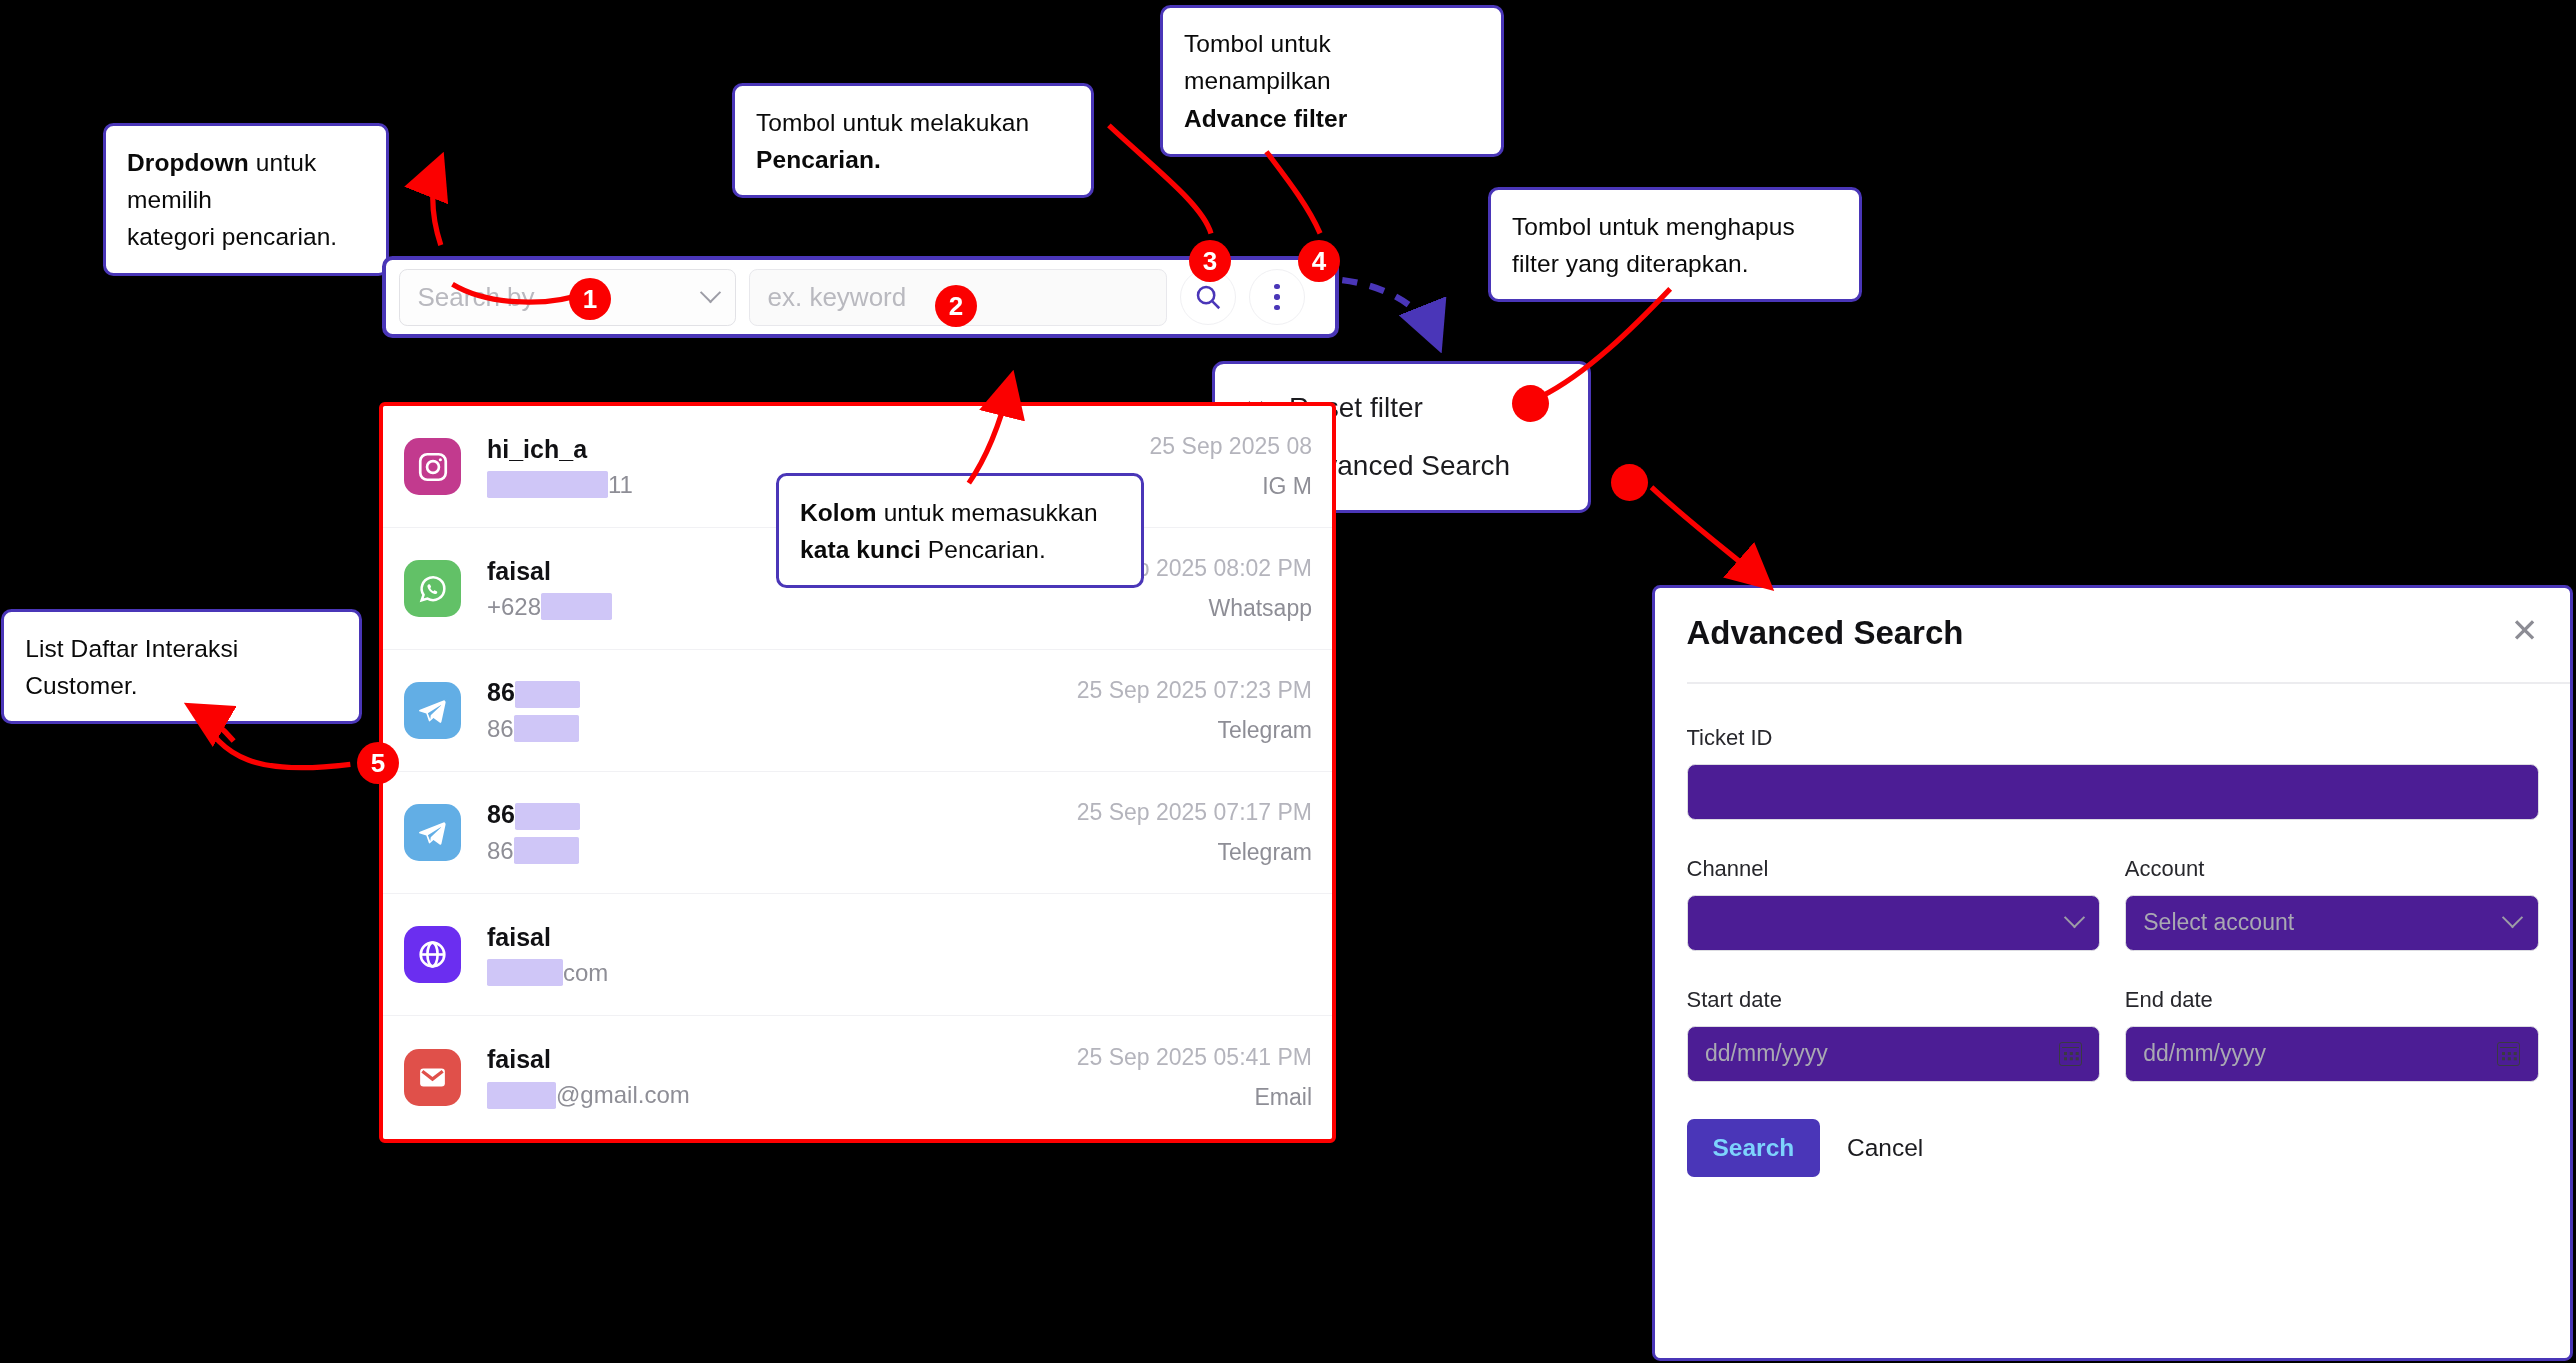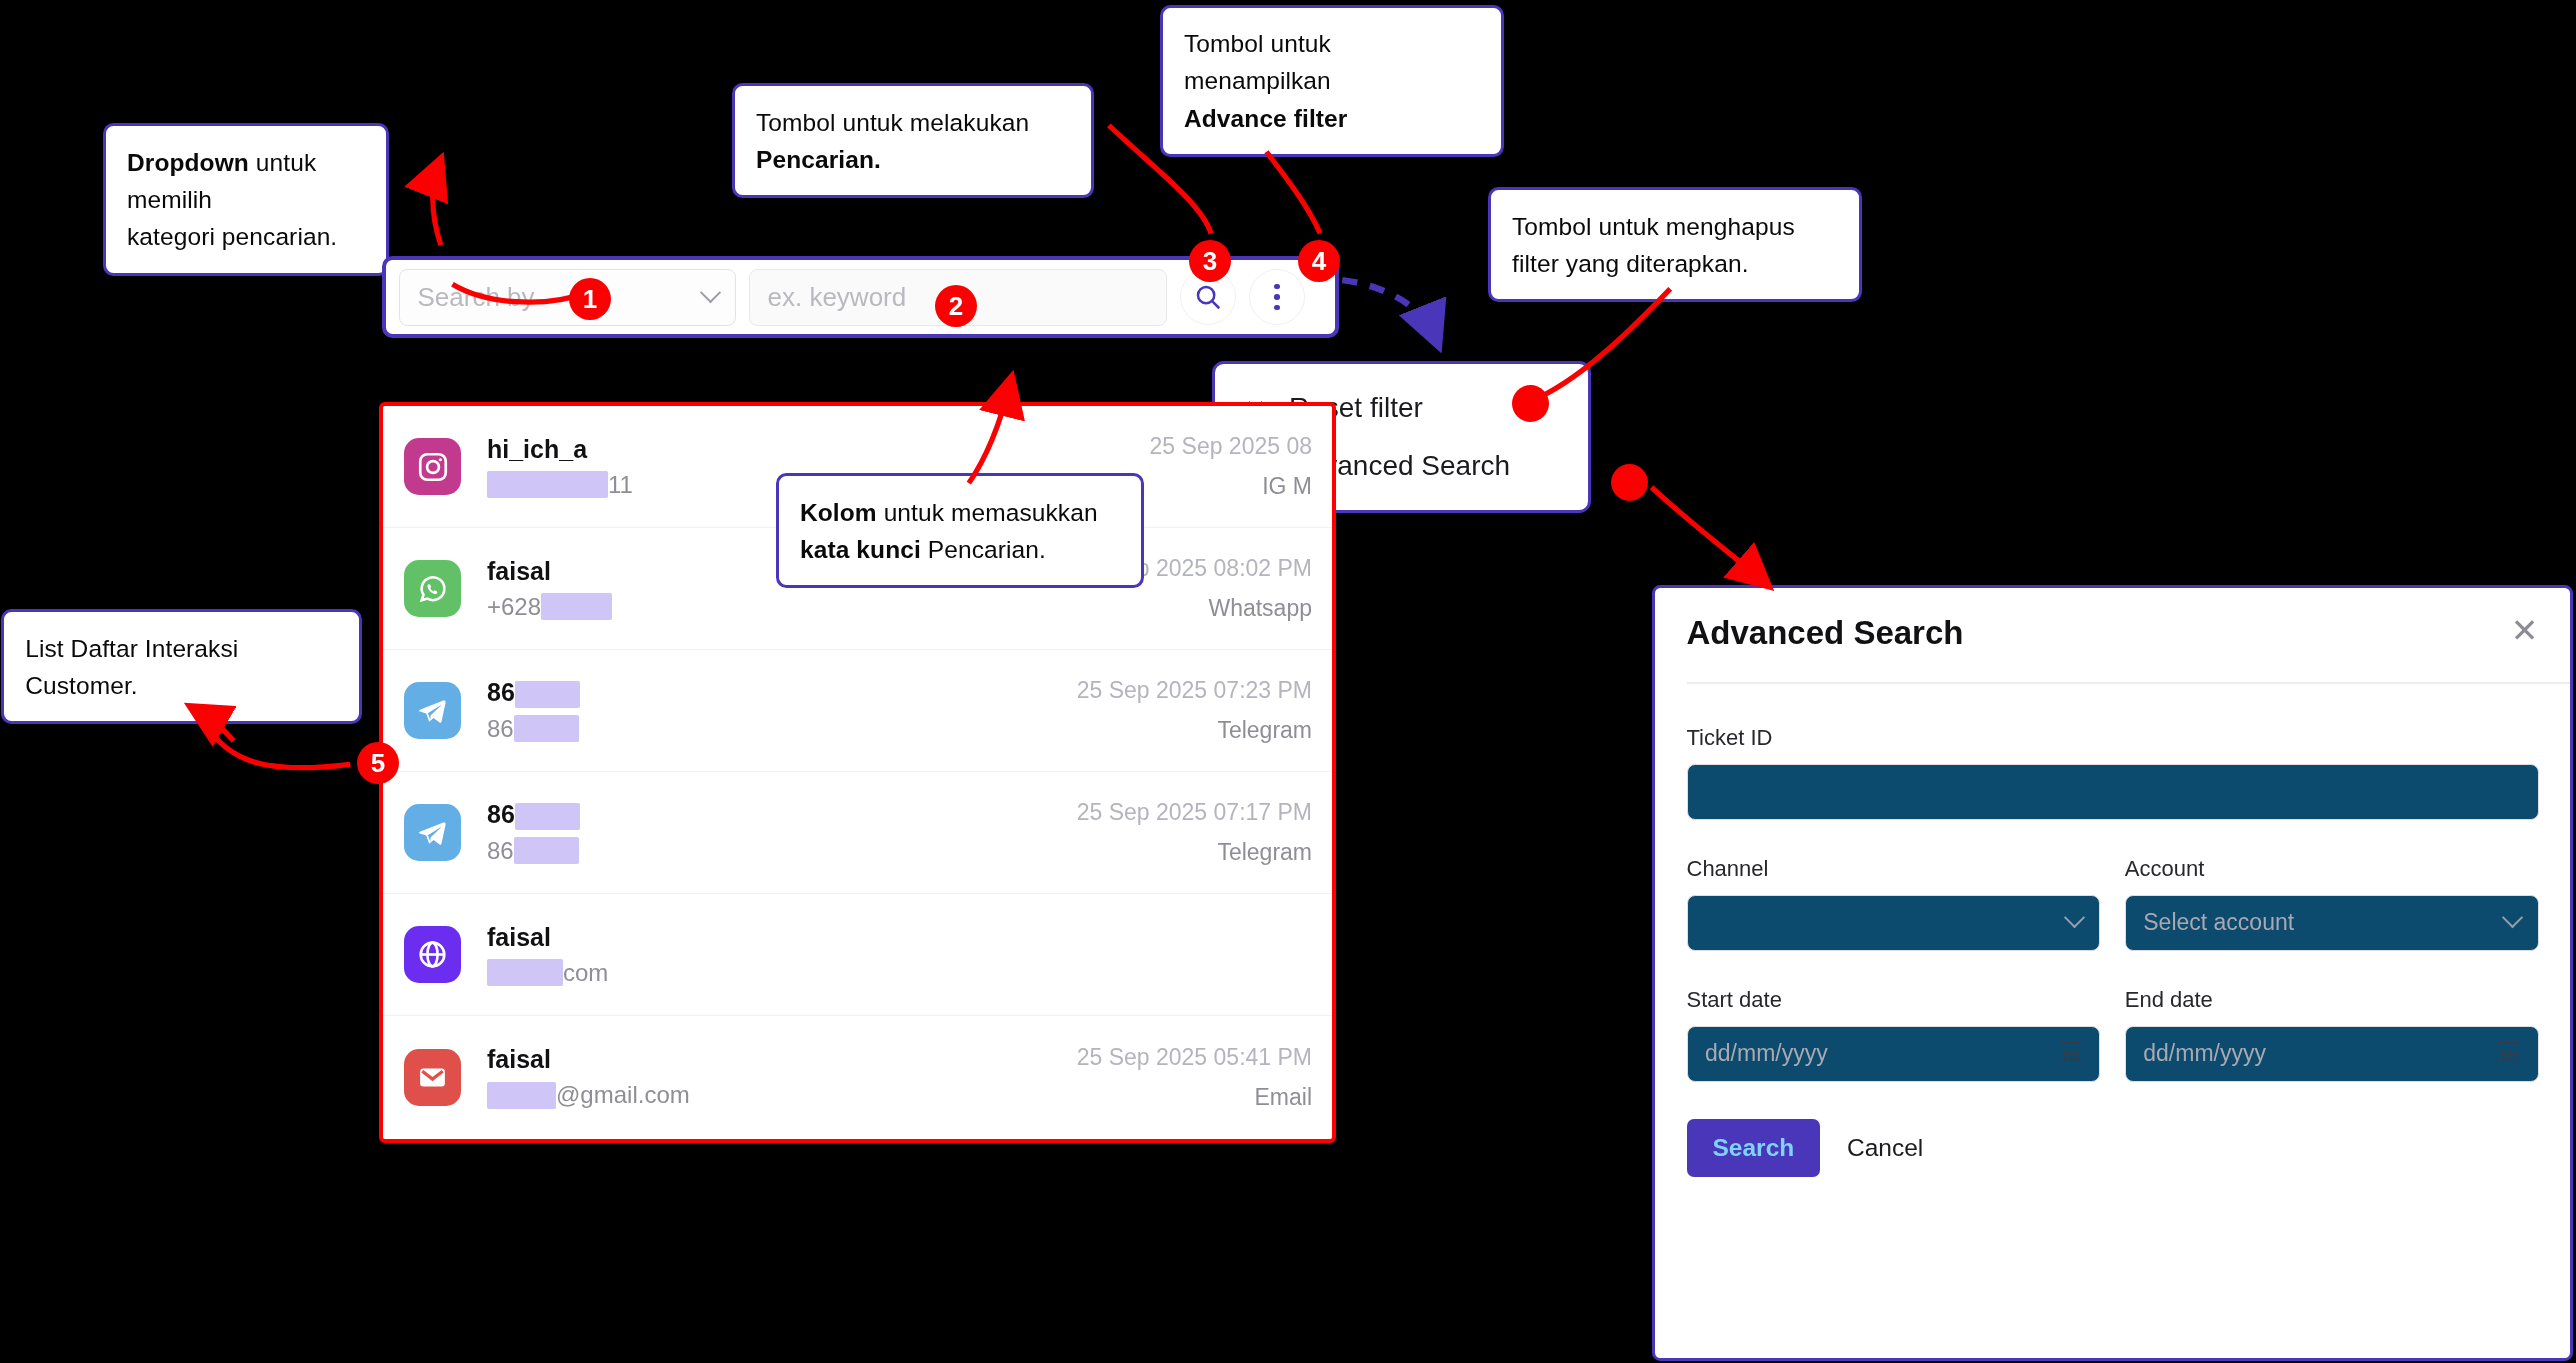--- a/index.html
+++ b/index.html
@@ -146,7 +146,7 @@
     border-radius: 8.2px;
     display: flex; align-items: center;
     padding: 0 17.5px;
-    background: #0c4a6e;
+    background: #4c1d95;
   }
   .fld-box .ph { flex: 1; color: #a9a9b2; font-size: 23px; }
   .fld-box .val { flex: 1; color: #2a2a30; font-size: 23px; }

